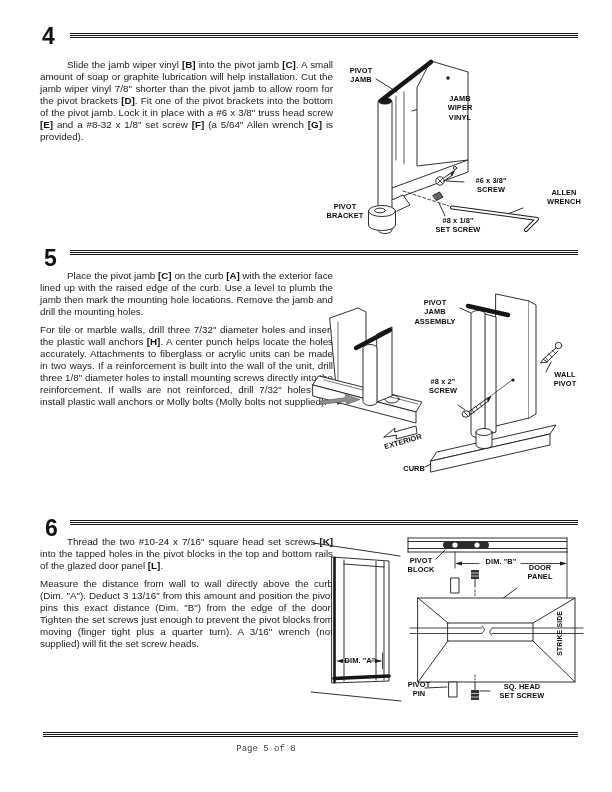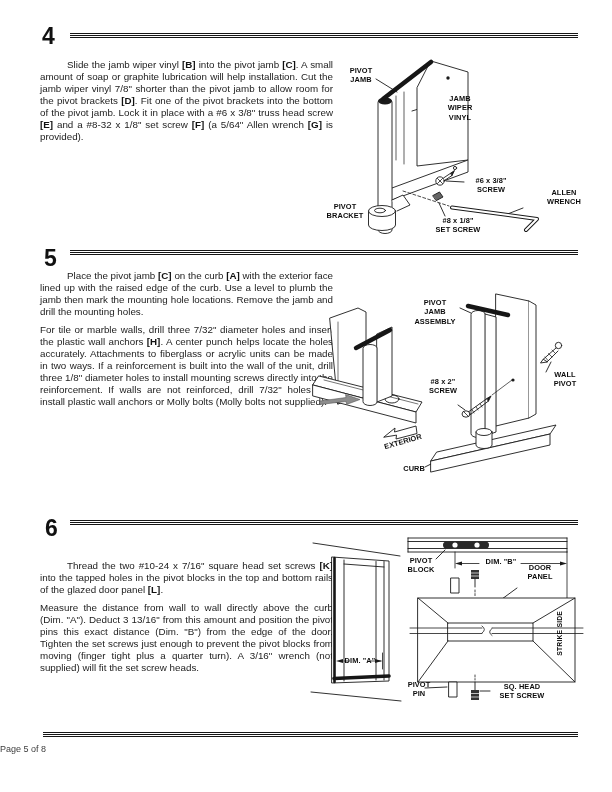--- a/index.html
+++ b/index.html
@@ -171,7 +171,7 @@
 
   <div class="rule" style="left:70px; top:520px; width:508px;"></div>
   <div class="stepnum" style="left:45px; top:516px;">6</div>
-  <div class="steptext" style="top:536px;margin-top:24px;">
+  <div class="steptext" style="top:536px;">
     <p class="indent">Thread the two #10-24 x 7/16" square head set screws <b>[K]</b> into the tapped holes in the pivot blocks in the top and bottom rails of the glazed door panel <b>[L]</b>.</p>
     <p>Measure the distance from wall to wall directly above the curb (Dim. "A"). Deduct 3 13/16" from this amount and position the pivot pins this exact distance (Dim. "B") from the edge of the door. Tighten the set screws just enough to prevent the pivot blocks from moving (finger tight plus a quarter turn). A 3/16" wrench (not supplied) will fit the set screw heads.</p>
   </div>

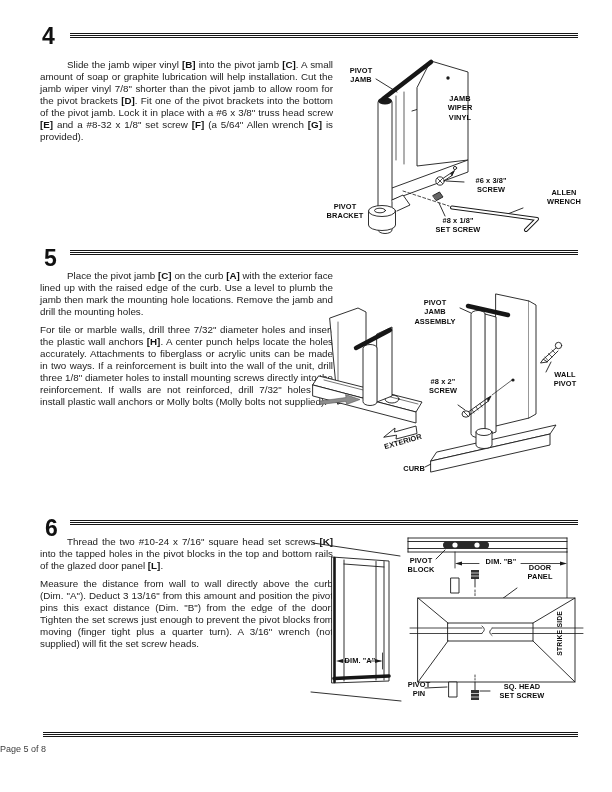--- a/index.html
+++ b/index.html
@@ -31,8 +31,8 @@
   .lbl.ar { text-align:right; }
   .illus { position:absolute; }
   .footer {
-    position:absolute; left:0; width:532px; 
-    font-size:9px; color:#3d3d3d;
+    position:absolute; left:0; width:532px; text-align:center;
+    font-size:9px; color:#3d3d3d;font-family:Liberation Mono, monospace;
   }
 </style>
 </head>

